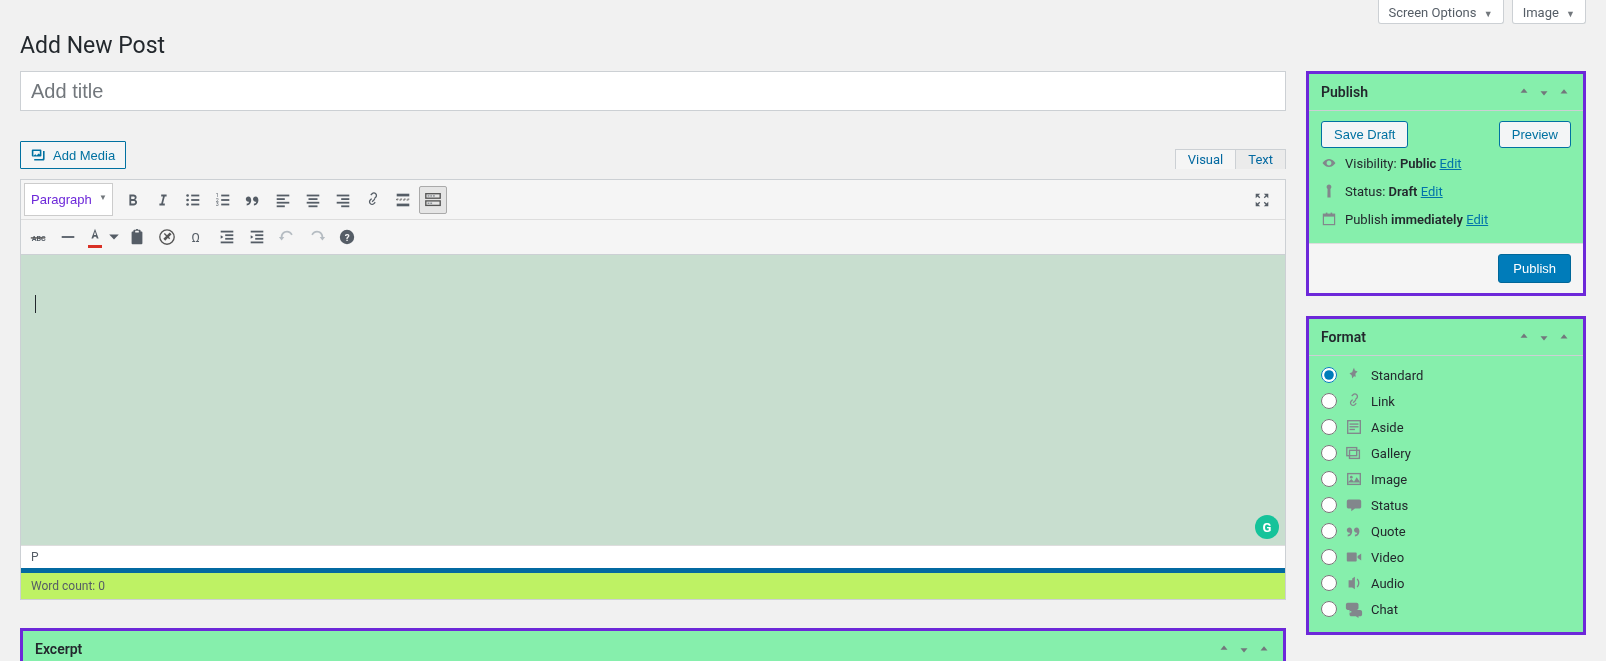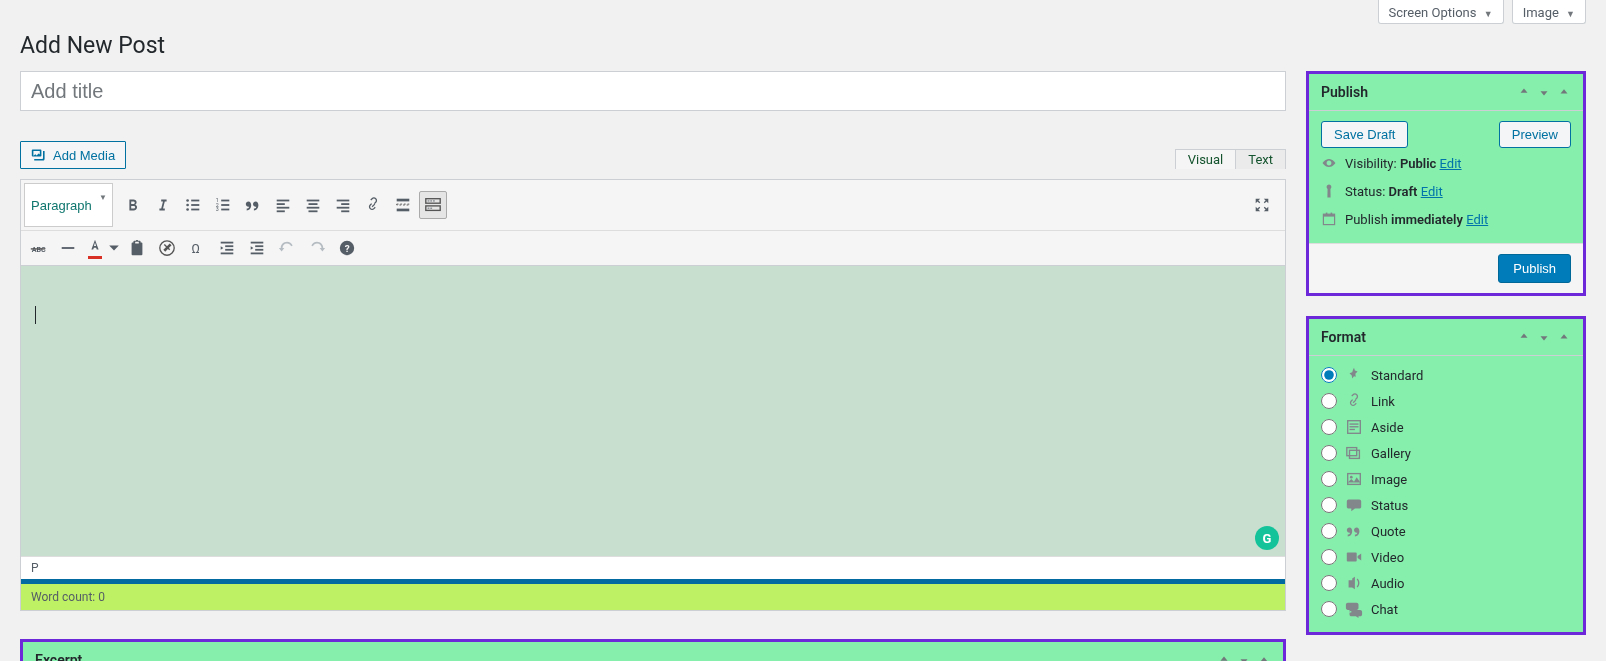--- a/index.html
+++ b/index.html
@@ -83,7 +83,7 @@
   padding: 2px 12px;
   border: 1px solid #ccd0d4;
   background: #ebebeb;
-  color: #14532d;
+  color: #0369a1;
   font-size: 13px;
   cursor: pointer;
   border-bottom: none;

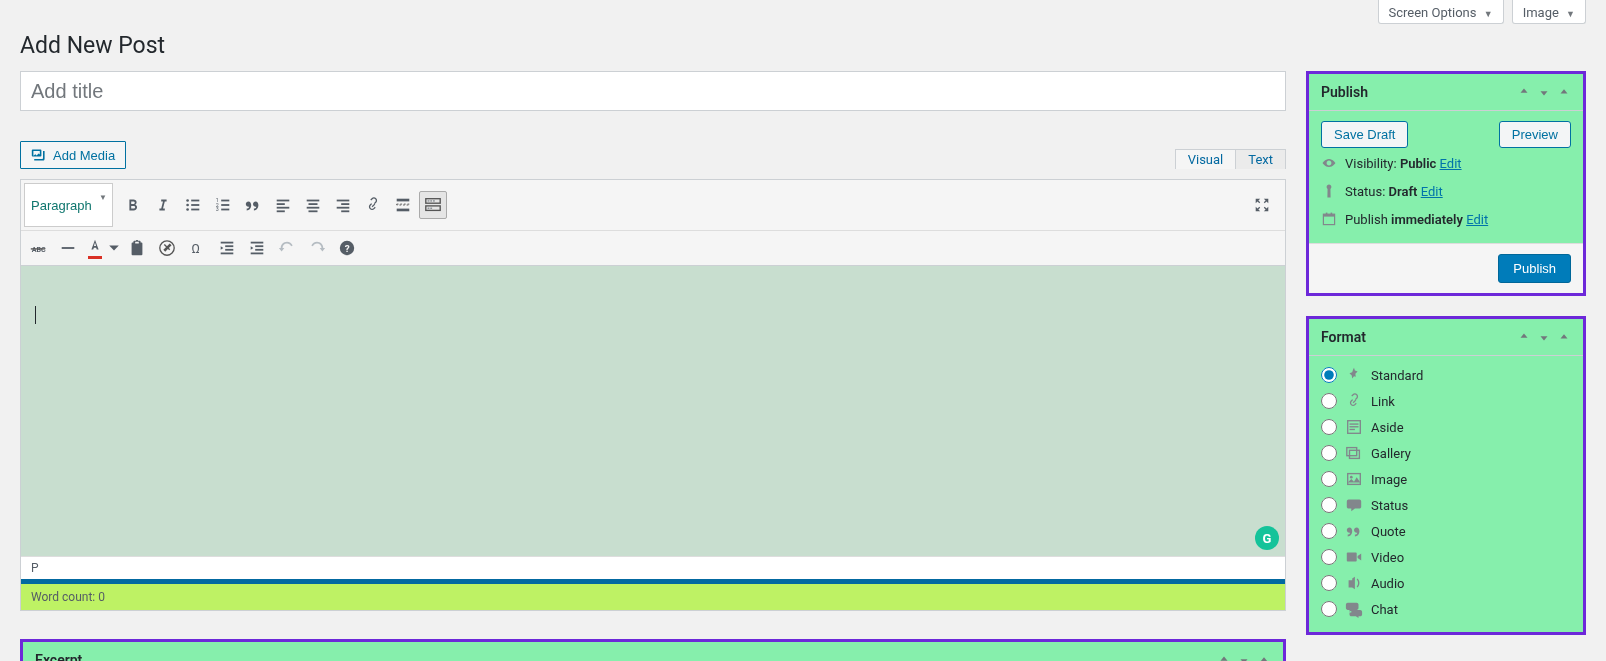--- a/index.html
+++ b/index.html
@@ -116,12 +116,12 @@
   gap: 2px;
 }
 .format-select {
-  height: 44px;
+  height: 33px;
   font-size: 13px;
   padding: 2px 20px 2px 6px;
   border: 1px solid #ccc;
   background: #fff;
-  color: #0f766e;
+  color: #6d28d9;
   appearance: none;
   position: relative;
 }

